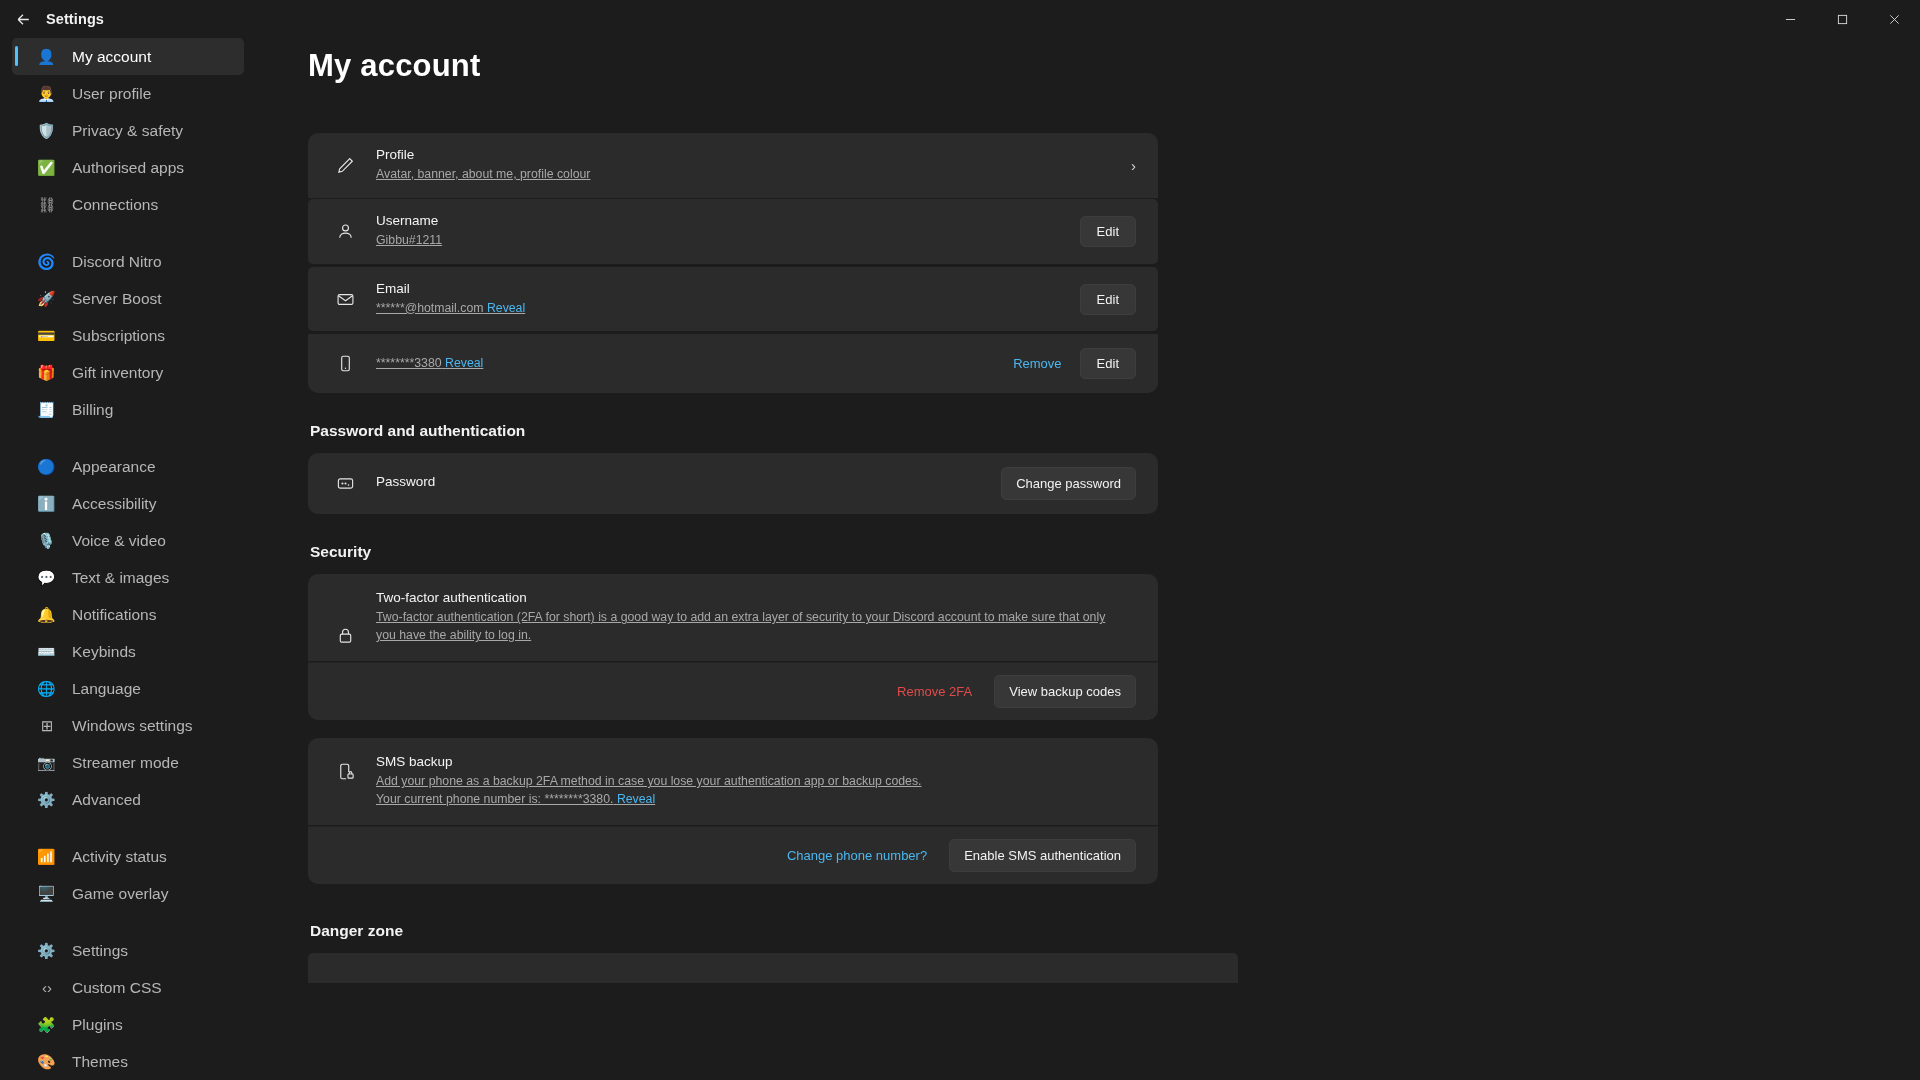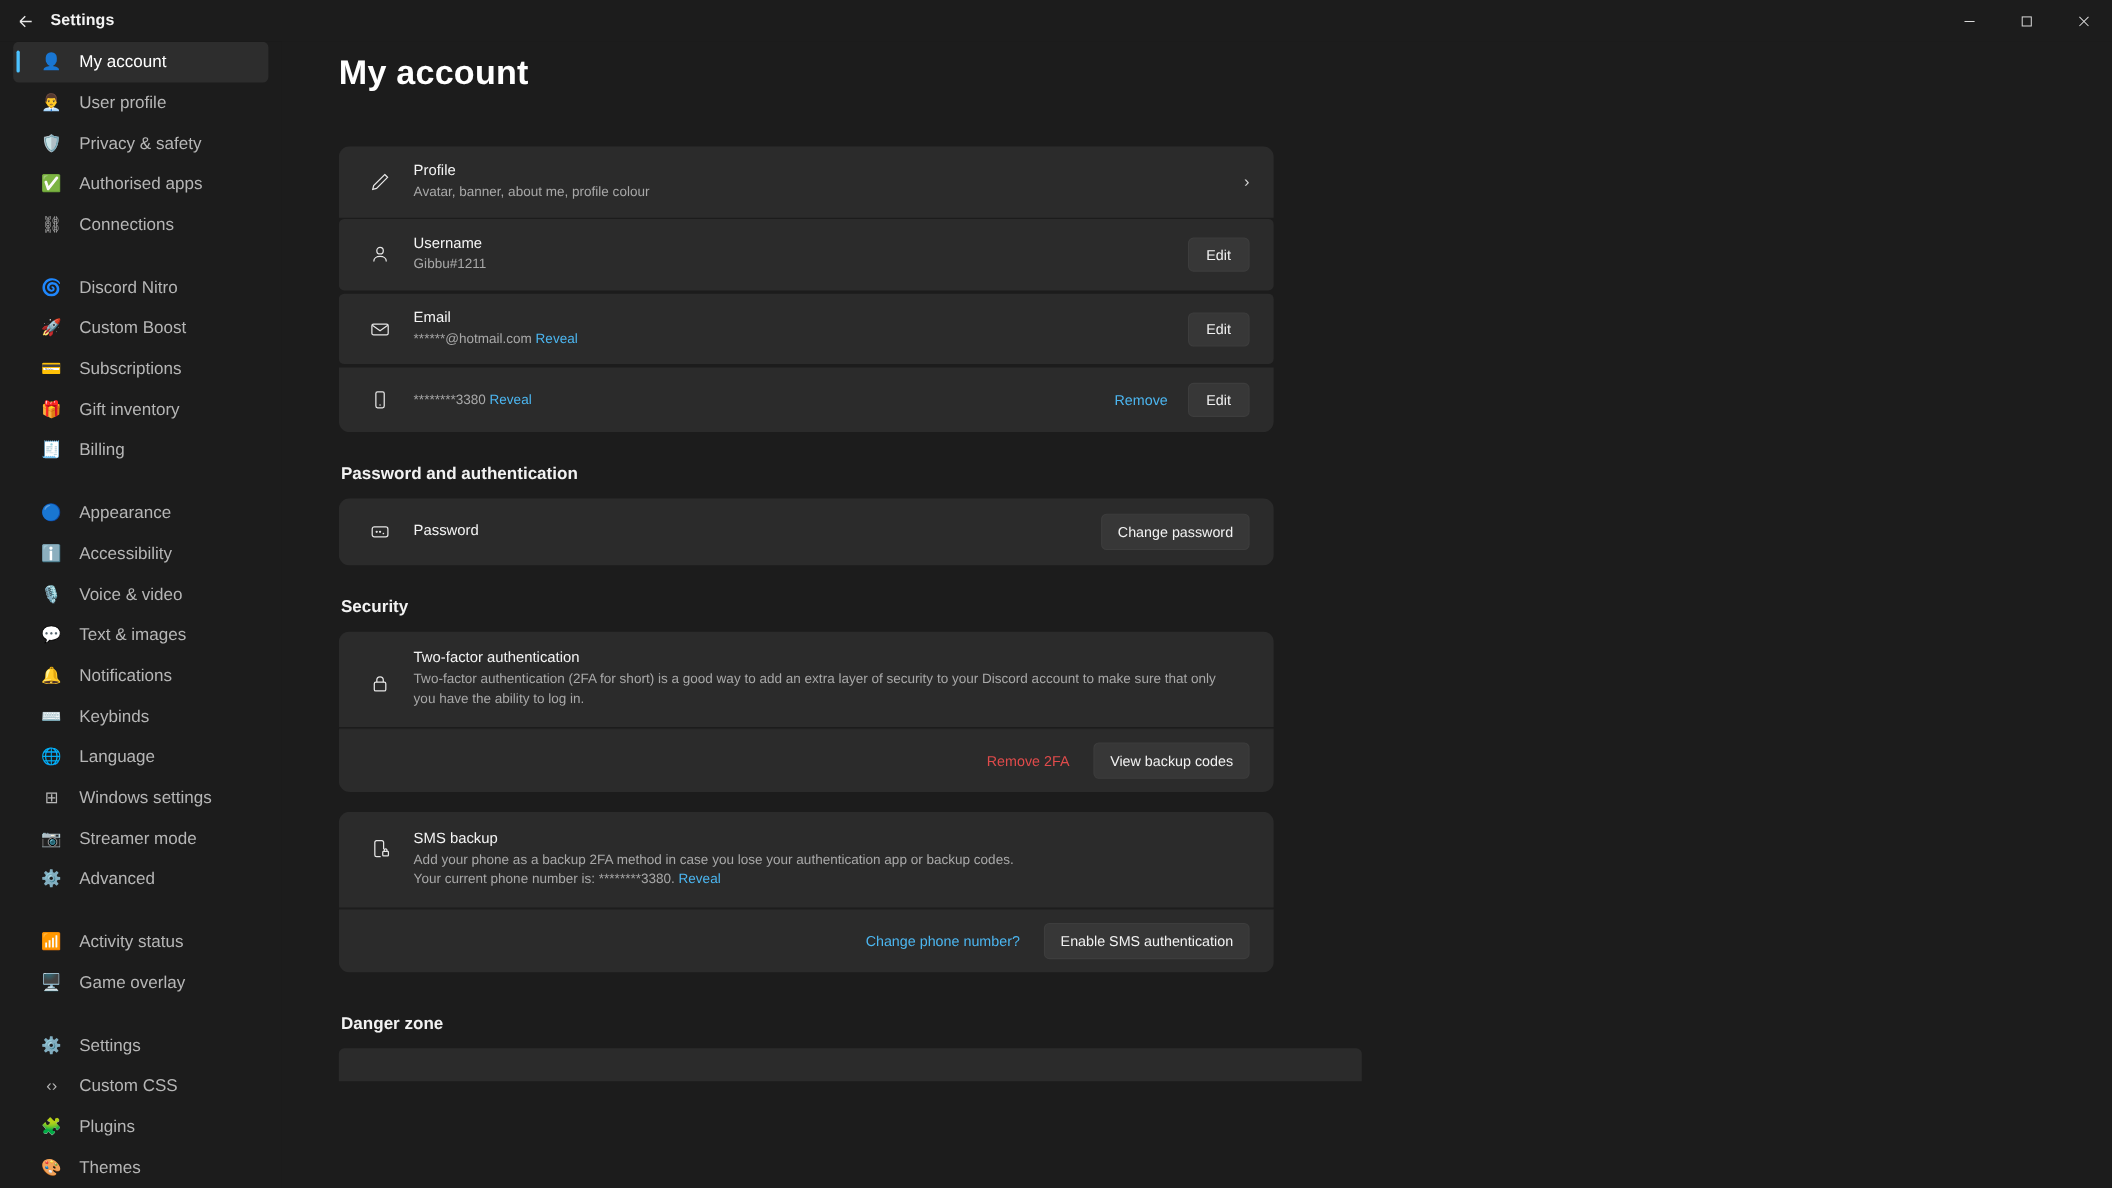--- a/index.html
+++ b/index.html
@@ -122,7 +122,7 @@
   .card-ico svg { width: 19px; height: 19px; }
   .card-body { flex: 1; min-width: 0; }
   .card-title { font-size: 13.5px; color: #f4f4f4; font-weight: normal; margin-bottom: 4px; }
-  .card-sub { font-size: 12.3px; color: #a8a8a8; line-height: 1.45; }
+  .card-sub { font-size: 12.3px; color: #a8a8a8; line-height: 1.45; text-decoration: underline; }
   .card-actions { display: flex; align-items: center; gap: 18px; margin-left: 4px; justify-content: center; }
 
   .btn {

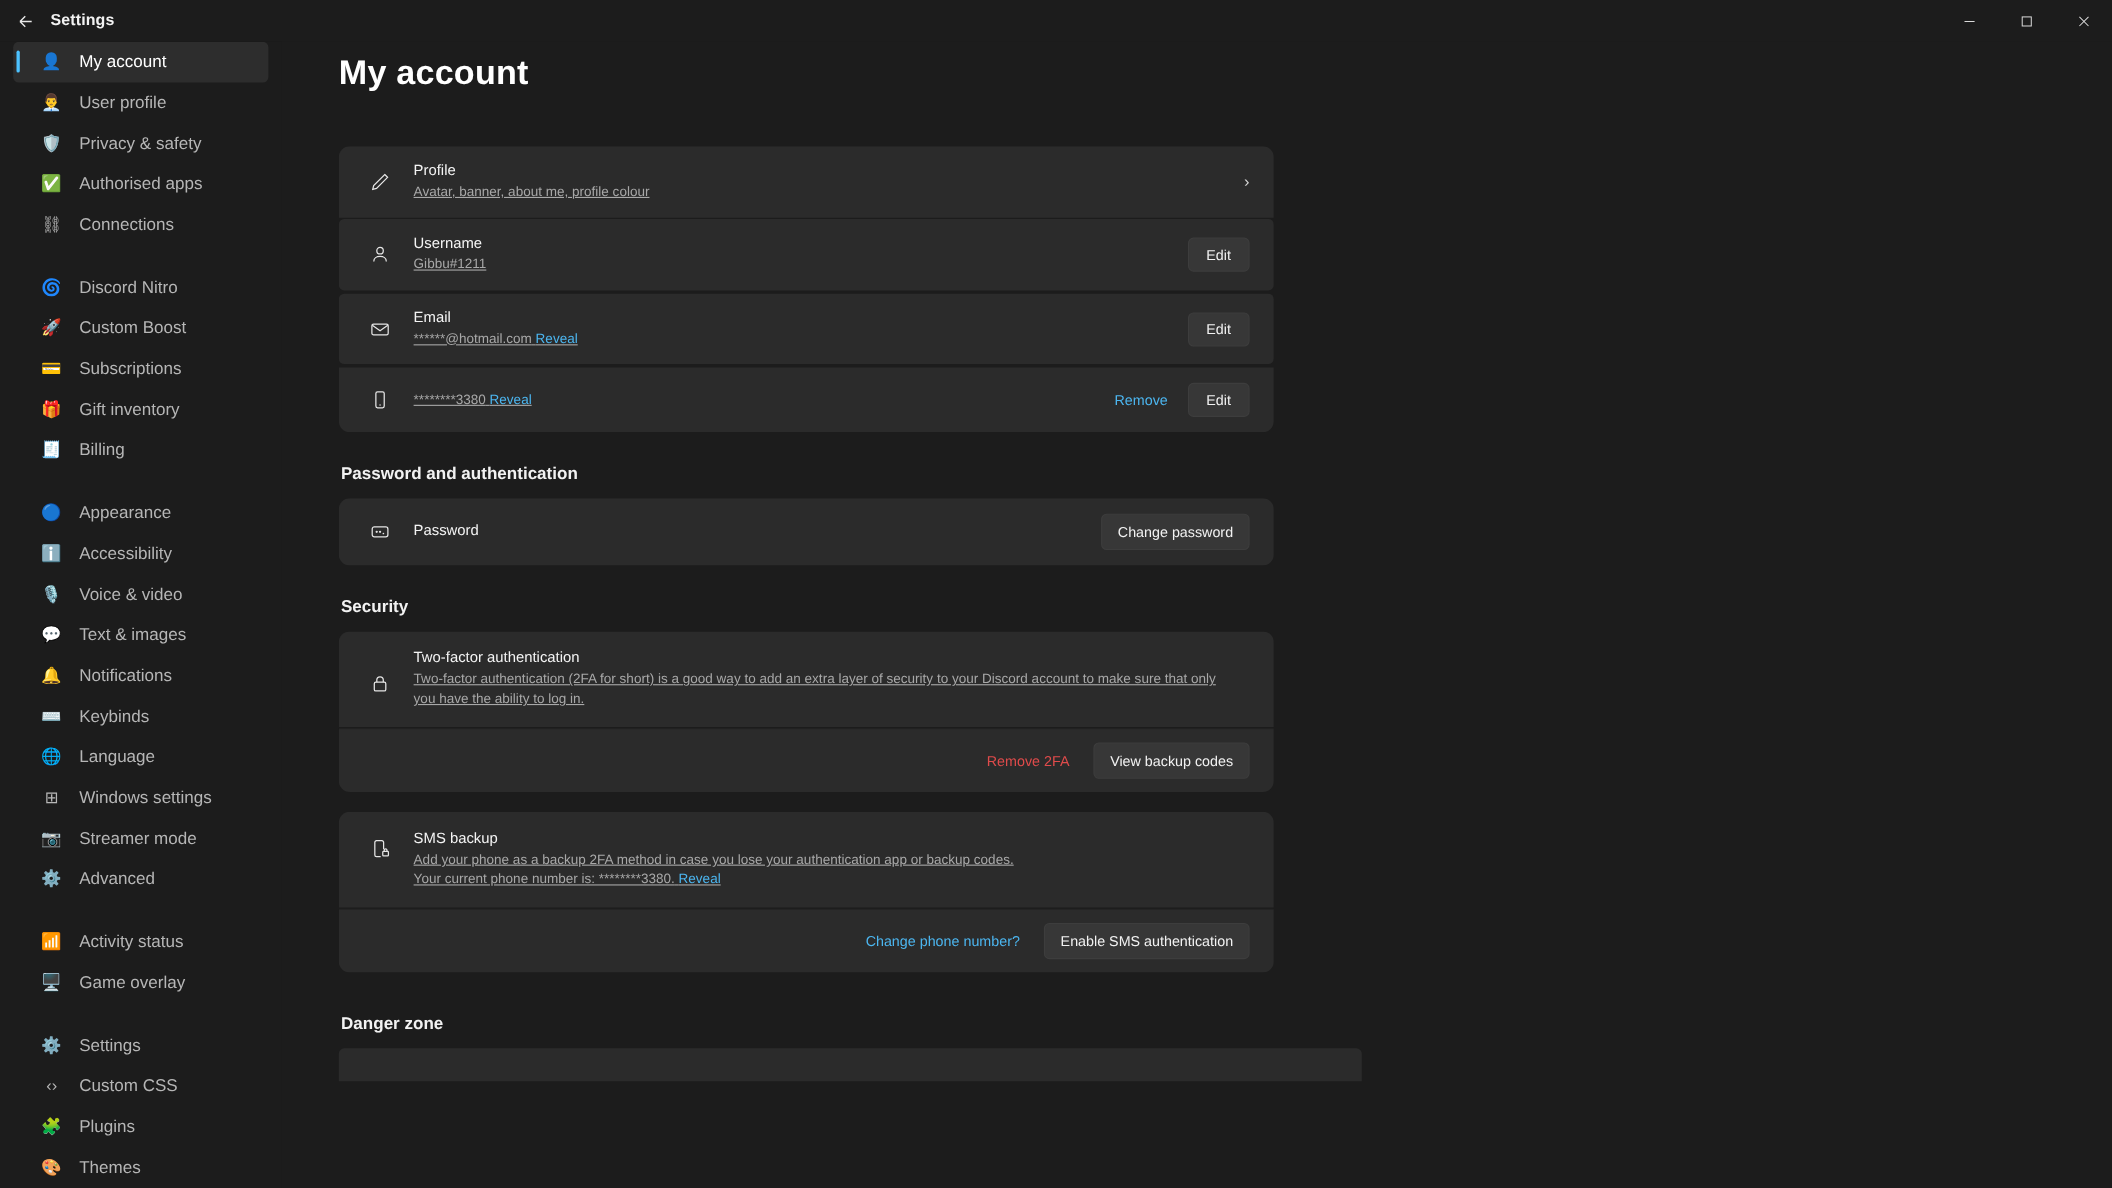--- a/index.html
+++ b/index.html
@@ -229,7 +229,7 @@
       </div>
       <div class="nav-item">
         <span class="nav-ico emoji">🚀</span>
-        <span class="nav-label">Custom Boost</span>
+        <span class="nav-label">Server Boost</span>
       </div>
       <div class="nav-item">
         <span class="nav-ico emoji">💳</span>

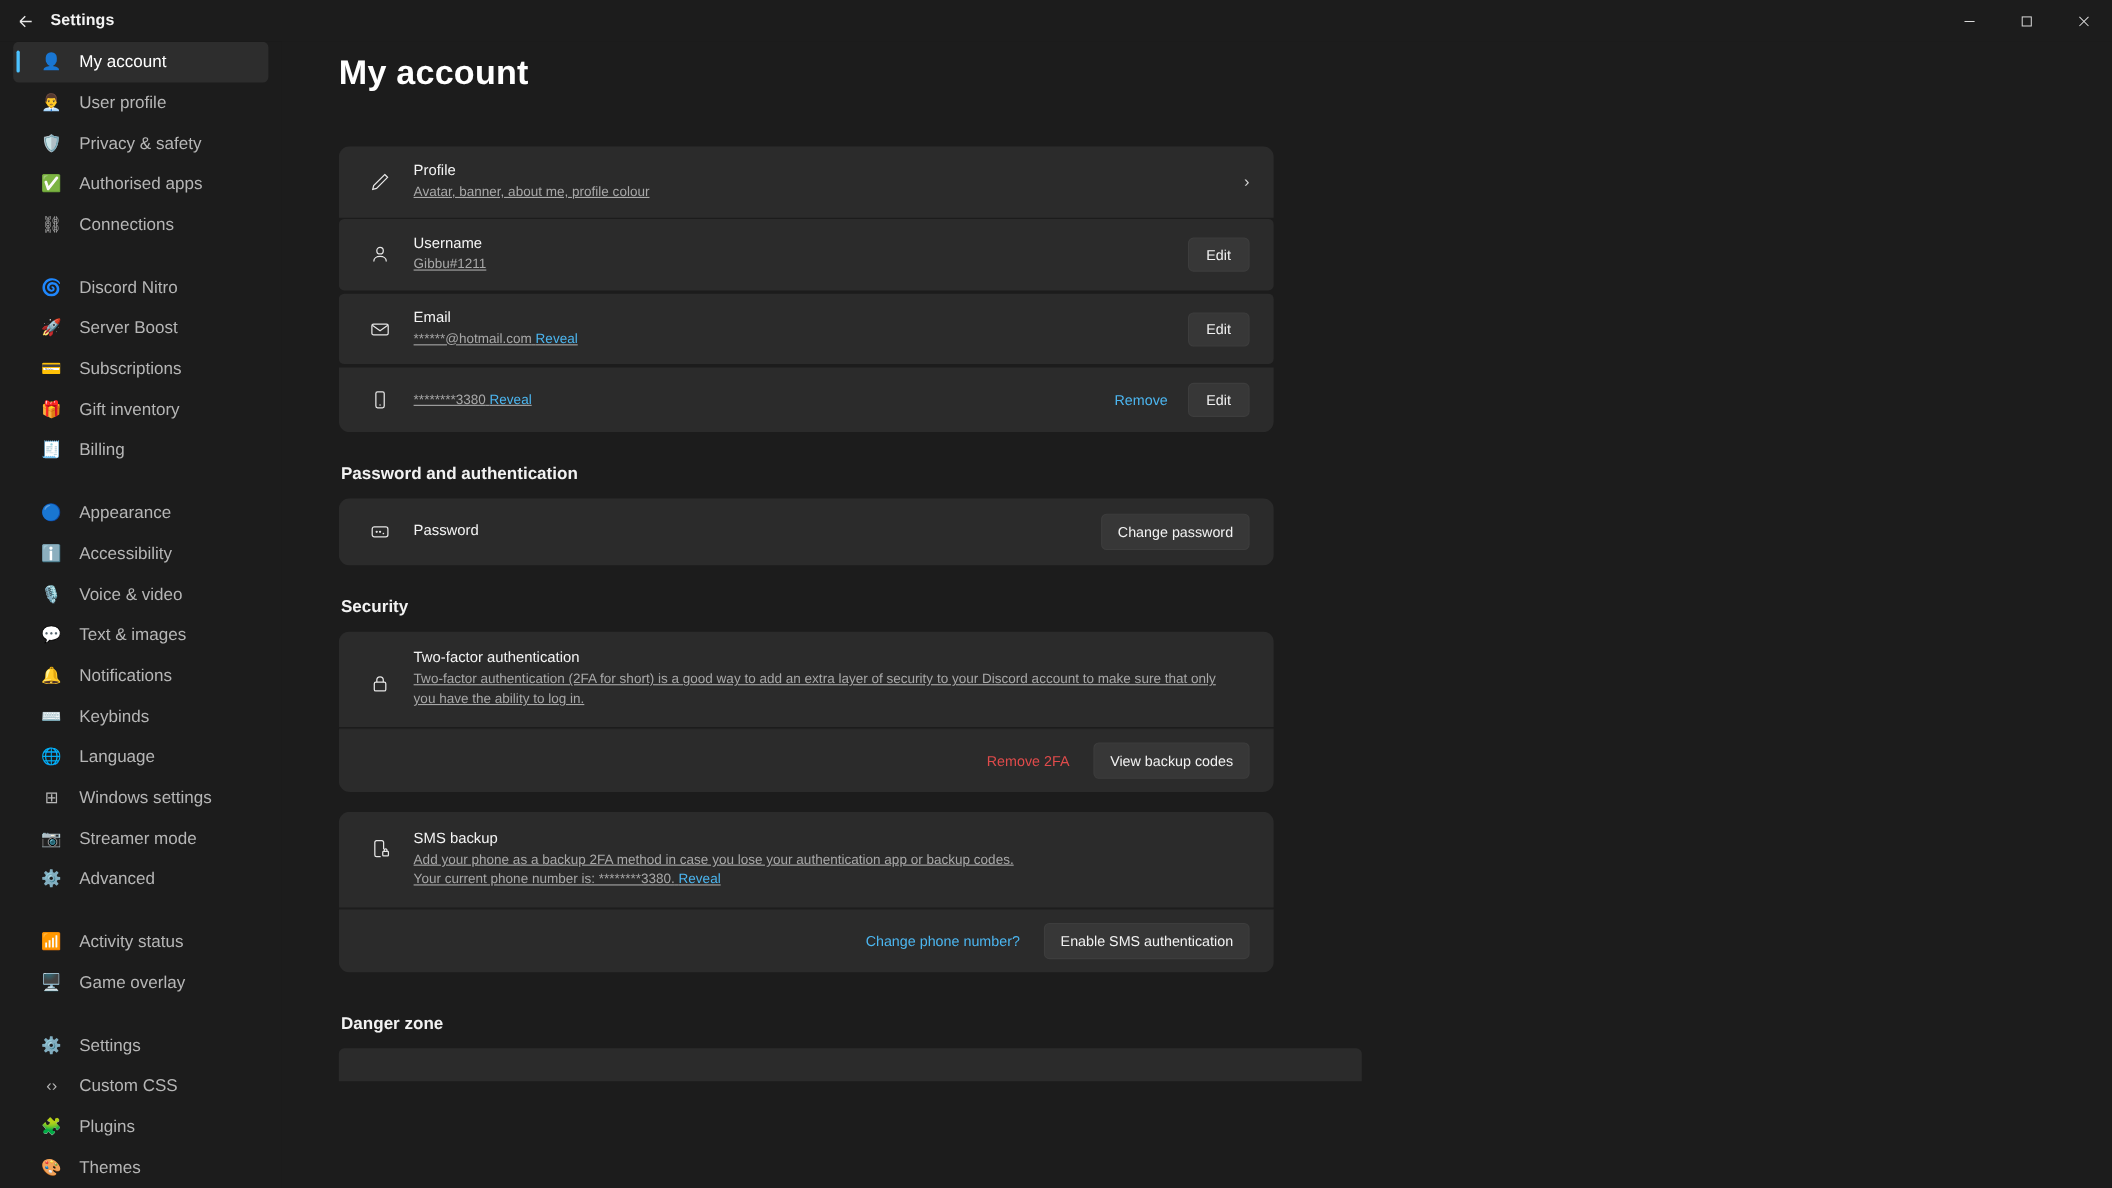--- a/index.html
+++ b/index.html
@@ -409,7 +409,7 @@
       <h2 class="section-head">Security</h2>
 
       <div class="card-group">
-        <div class="card top" style="align-items:center;padding-top:16px;padding-bottom:16px;">
+        <div class="card top" style="align-items:flex-end;padding-top:16px;padding-bottom:16px;">
           <div class="card-ico" style="margin-top:8px;">
             <svg viewBox="0 0 20 20" fill="none" stroke="currentColor" stroke-width="1.2">
               <rect x="4.5" y="8.6" width="11" height="8.4" rx="1.5"></rect>

